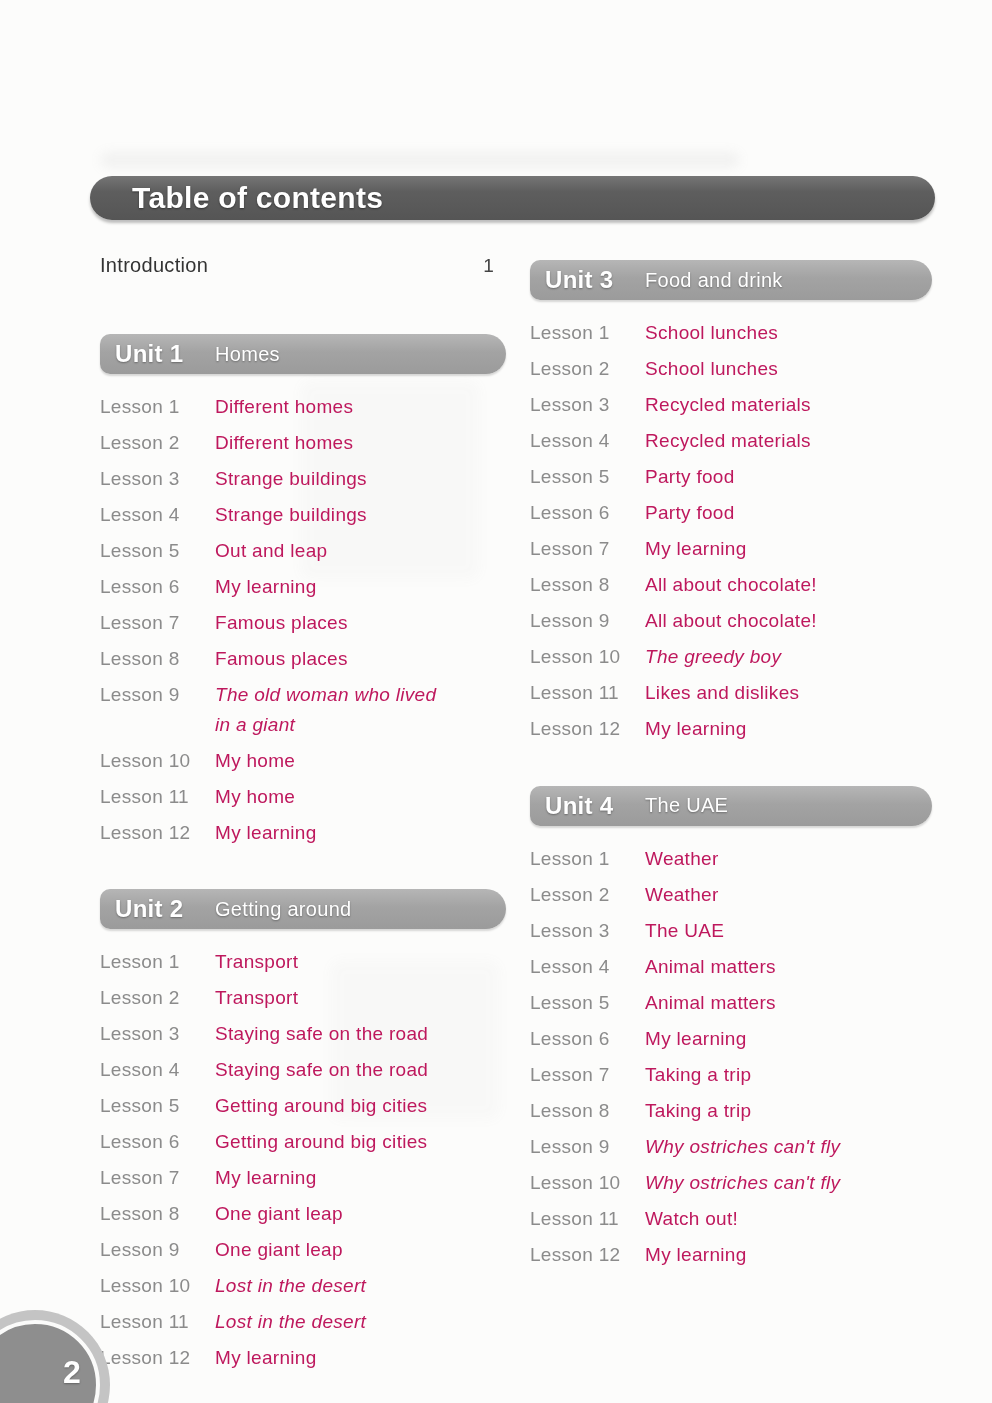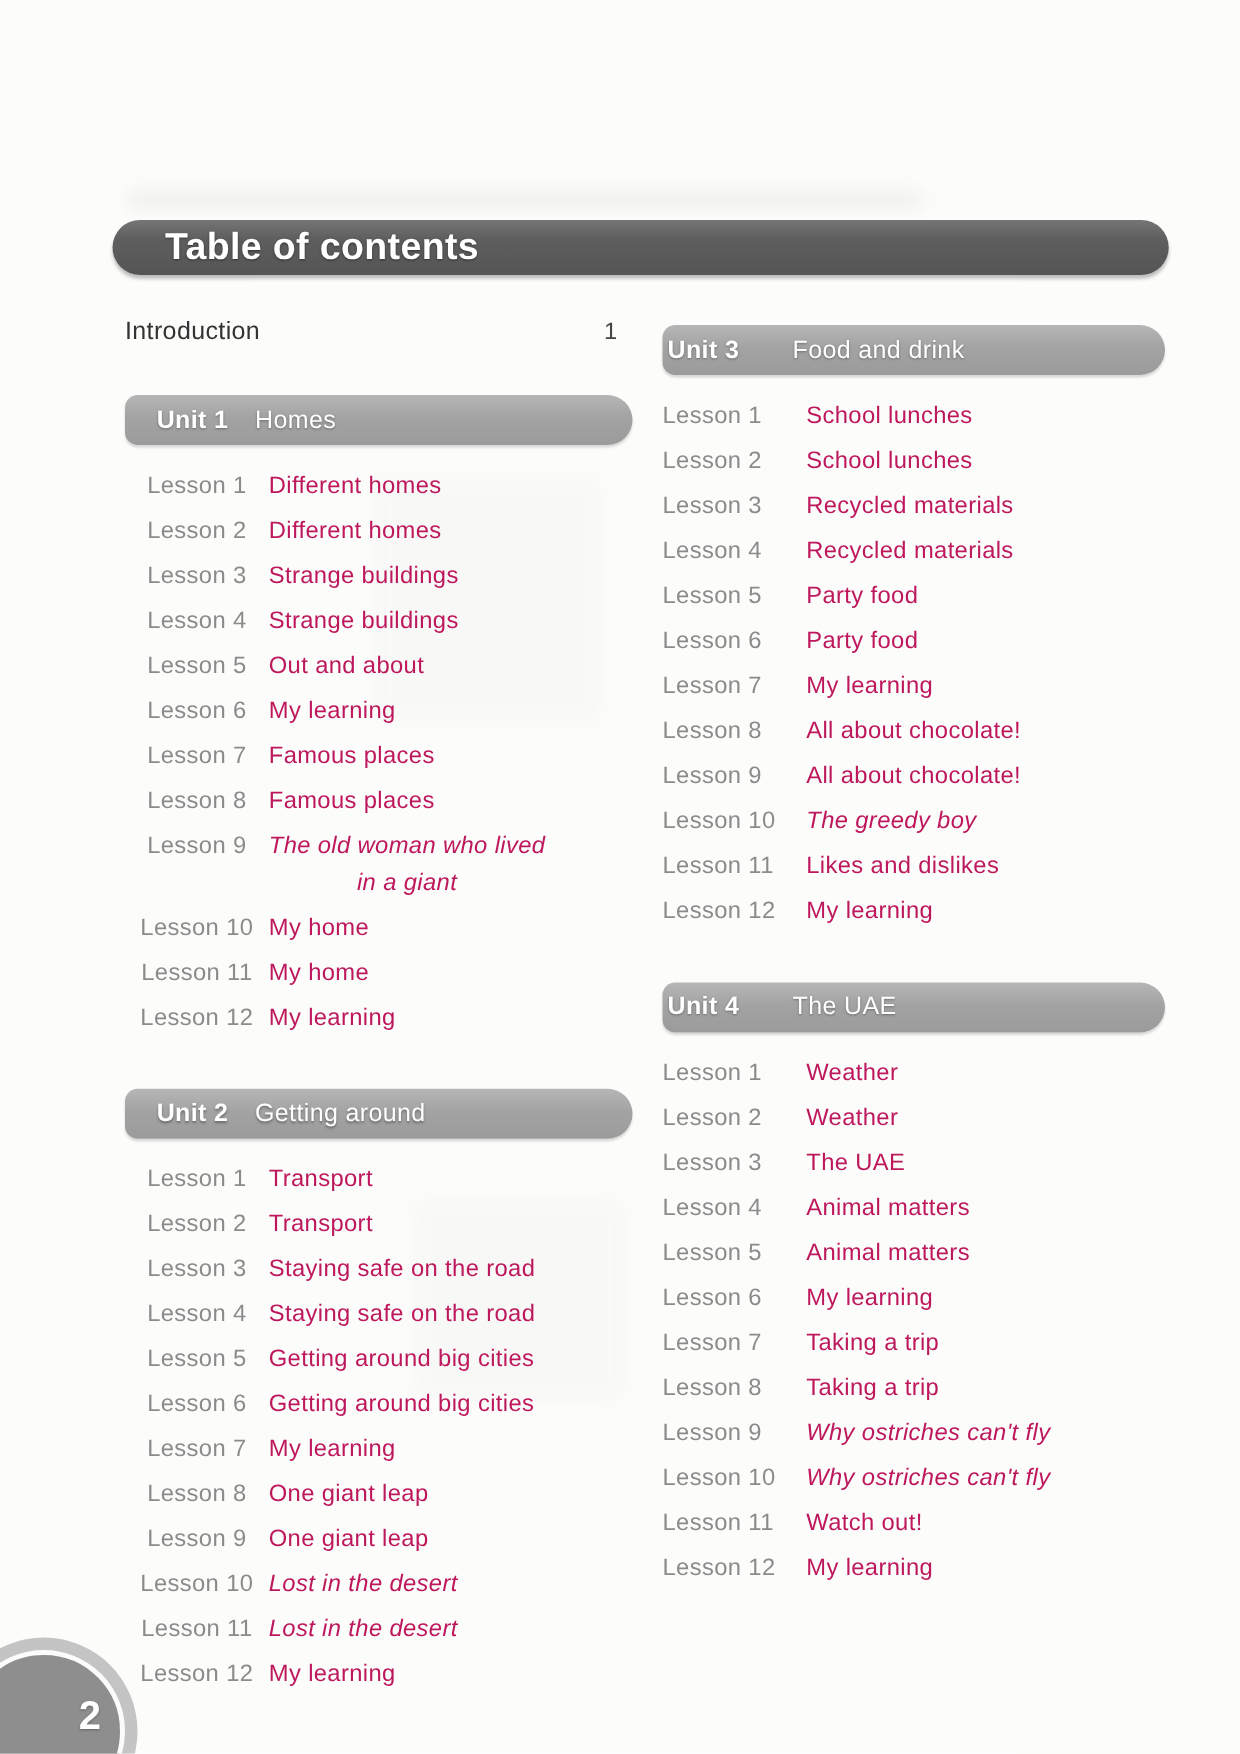--- a/index.html
+++ b/index.html
@@ -61,8 +61,8 @@
     box-shadow: 0 2px 2px rgba(0,0,0,0.15);
   }
   .unit-bar .unit-id {
-    color: #ffffff; font-size: 20px; font-weight: bold;
-    padding-left: 4px; width: 100px; flex: 0 0 100px;
+    color: #ffffff; font-size: 24px; font-weight: bold;
+    padding-left: 15px; width: 100px; flex: 0 0 100px;
     text-shadow: 0 1px 2px rgba(0,0,0,0.35);
   }
   .unit-bar .unit-title {

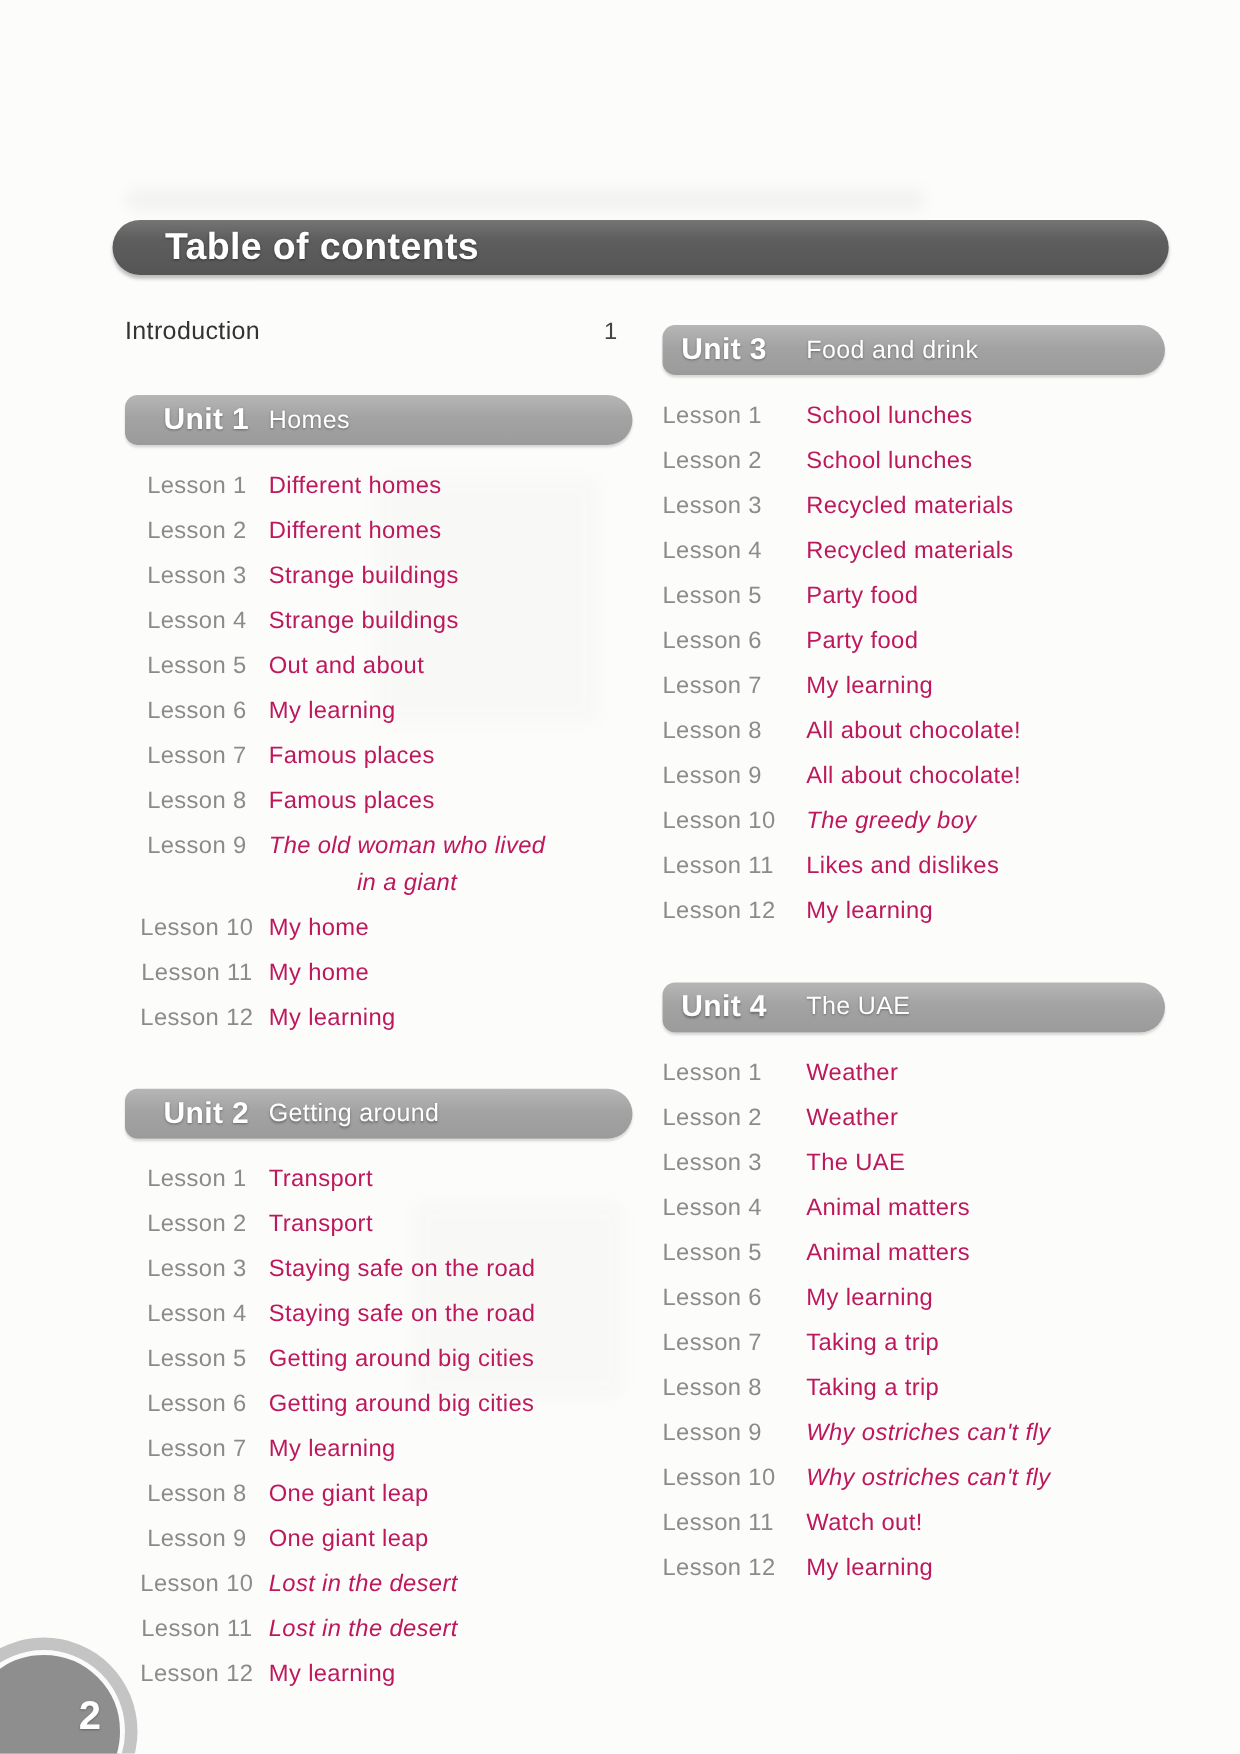--- a/index.html
+++ b/index.html
@@ -48,7 +48,7 @@
 
   
   .col { position: absolute; }
-  .col-left  { left: 100px; top: 316px; width: 406px; text-align: center; }
+  .col-left  { left: 100px; top: 334px; width: 406px; }
   .col-right { left: 530px; top: 260px; width: 402px; }
   .unit + .unit { margin-top: 42px; }
 

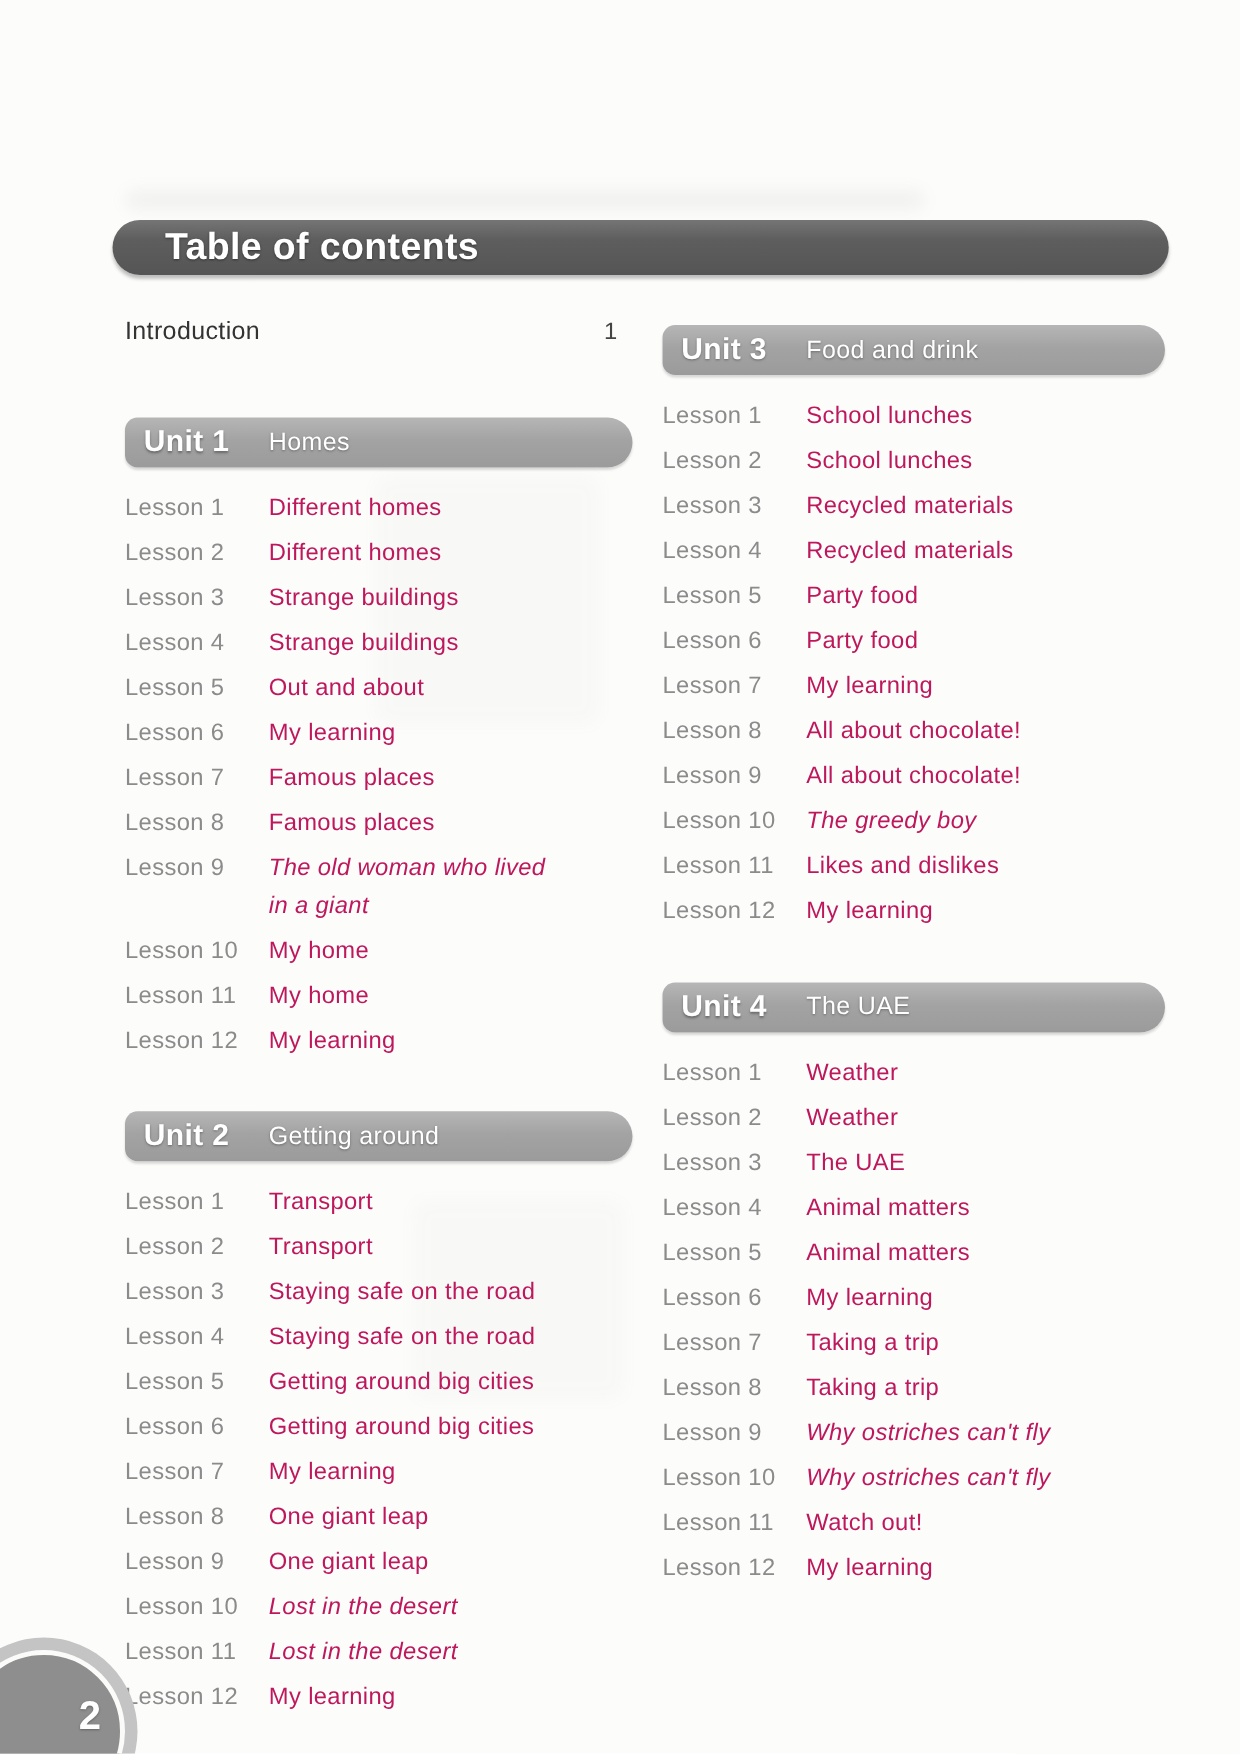--- a/index.html
+++ b/index.html
@@ -155,7 +155,7 @@
 
   <div class="toc-row">
     <span class="lesson-label">Lesson 5</span>
-    <span class="lesson-title">Out and about</span>
+    <span class="lesson-title">Out and leap</span>
   </div>
 
   <div class="toc-row">

